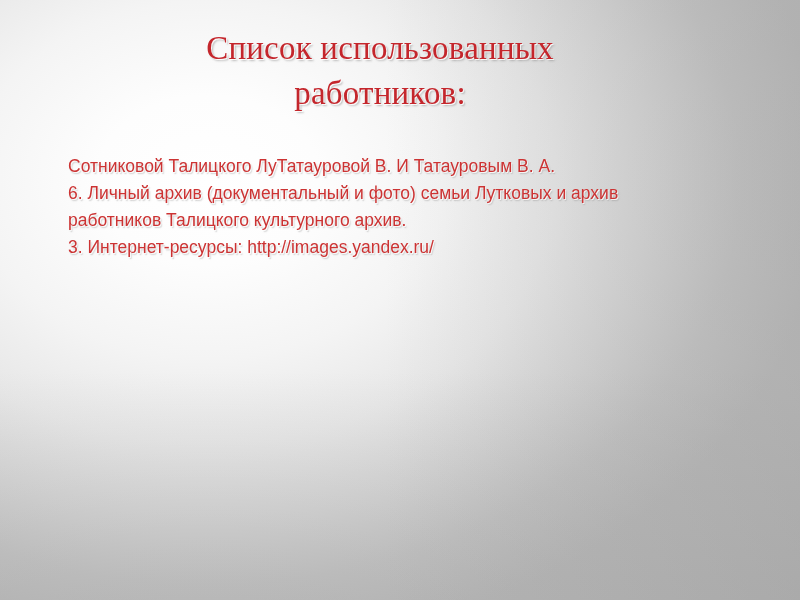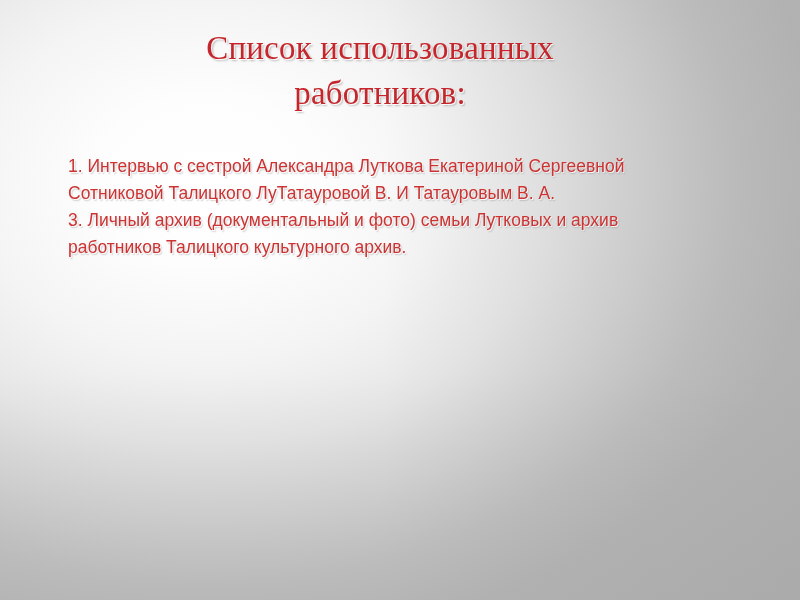--- a/index.html
+++ b/index.html
@@ -109,7 +109,6 @@
     </div>
 
     <div class="body-block">
-      <div class="body-line">1. Интервью с сестрой Александра Луткова Екатериной Сергеевной</div>
       <div class="body-line">Сотниковой Талицкого ЛуТатауровой В. И Татауровым В. А.</div>
       <div class="body-line">3.  Личный архив (документальный и фото) семьи Лутковых и архив</div>
       <div class="body-line">работников Талицкого культурного архив.</div>

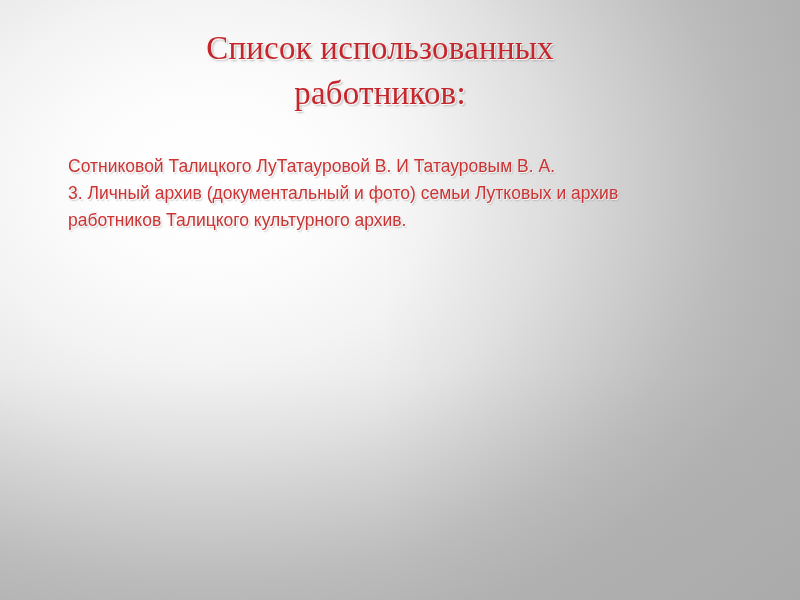--- a/index.html
+++ b/index.html
@@ -110,7 +110,7 @@
 
     <div class="body-block">
       <div class="body-line">Сотниковой Талицкого ЛуТатауровой В. И Татауровым В. А.</div>
-      <div class="body-line">3.  Личный архив (документальный и фото) семьи Лутковых и архив</div>
+      <div class="body-line">6.  Личный архив (документальный и фото) семьи Лутковых и архив</div>
       <div class="body-line">работников Талицкого культурного архив.</div>
     </div>
 

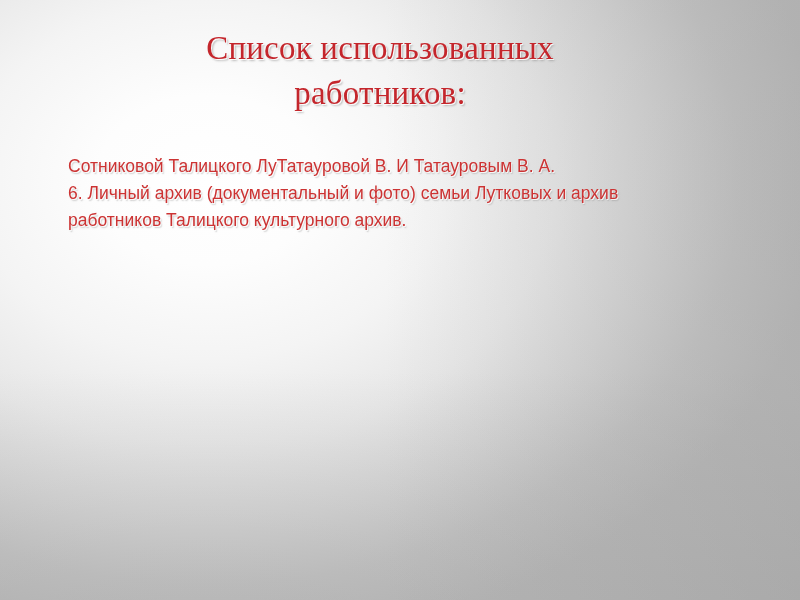--- a/index.html
+++ b/index.html
@@ -112,6 +112,7 @@
       <div class="body-line">Сотниковой Талицкого ЛуТатауровой В. И Татауровым В. А.</div>
       <div class="body-line">6.  Личный архив (документальный и фото) семьи Лутковых и архив</div>
       <div class="body-line">работников Талицкого культурного архив.</div>
+      <div class="body-line">3. Интернет-ресурсы: http://images.yandex.ru/</div>
     </div>
 
   </div>

